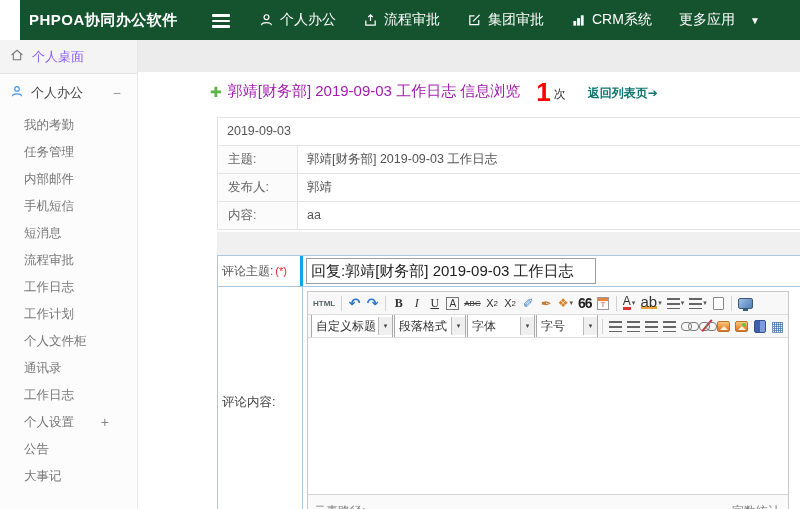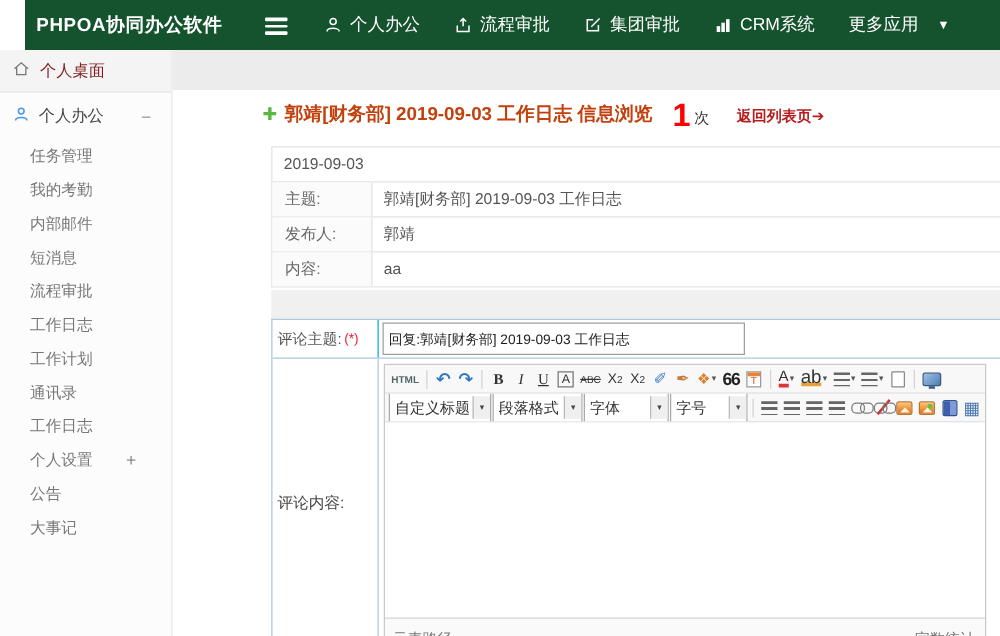--- a/index.html
+++ b/index.html
@@ -18,7 +18,7 @@
 
   
   .sidebar { position: absolute; left: 0; top: 40px; width: 138px; bottom: 0; background: #fcfcfc; border-right: 1px solid #e7e7e7; }
-  .side-desktop { height: 34px; display: flex; align-items: center; gap: 8px; padding-left: 10px; background: #f4f4f4; border-bottom: 1px solid #e5e5e5; font-size: 13px; color: #7f1d1d; cursor: pointer; }
+  .side-desktop { height: 34px; display: flex; align-items: center; gap: 8px; padding-left: 10px; background: #f4f4f4; border-bottom: 1px solid #e5e5e5; font-size: 13px; color: #8b5cf6; cursor: pointer; }
   .side-group { height: 38px; display: flex; align-items: center; gap: 7px; padding-left: 10px; font-size: 13px; color: #444; position: relative; cursor: pointer; }
   .side-group .collapse { position: absolute; right: 16px; color: #999; font-size: 14px; }
   .side-item { height: 27px; line-height: 27px; padding-left: 24px; font-size: 12.5px; color: #777; position: relative; cursor: pointer; white-space: nowrap; }

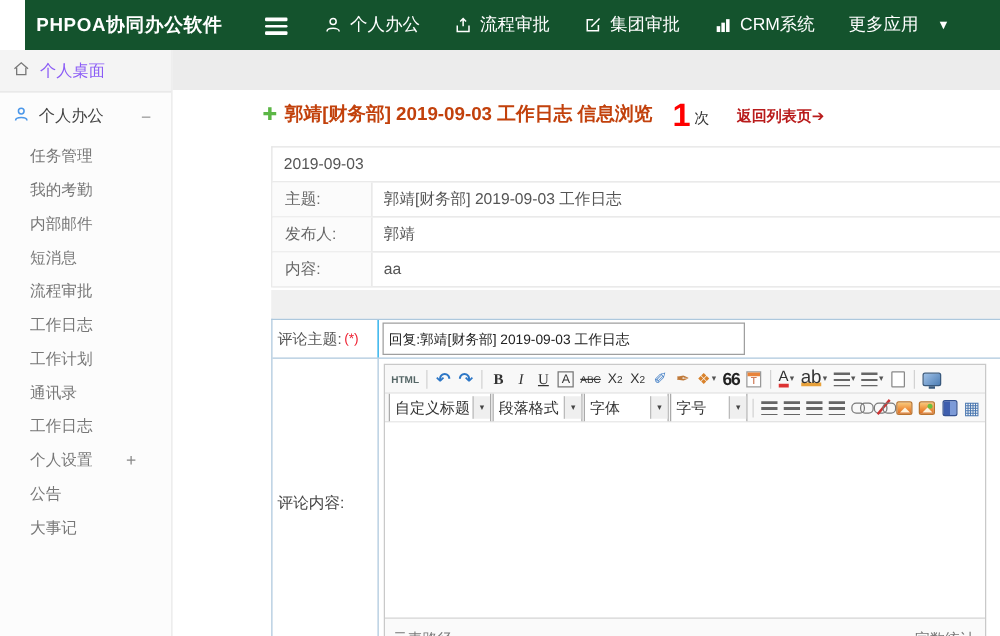--- a/index.html
+++ b/index.html
@@ -30,7 +30,7 @@
 
   .title-row { position: absolute; left: 72px; top: 8px; display: flex; align-items: center; white-space: nowrap; }
   .plus-ic { color: #5cb646; font-size: 14px; margin-right: 6px; }
-  .page-title { font-size: 15px; font-weight: bold; color: #c2410c; }
+  .page-title { font-size: 15px; font-weight: normal; color: #a21caf; }
   .view-count { color: #f00; font-size: 26px; font-weight: bold; margin-left: 16px; line-height: 20px; }
   .view-unit { font-size: 12px; color: #333; margin-left: 3px; margin-top: 6px; }
   .back-link { font-size: 12px; font-weight: bold; color: #b91c1c; margin-left: 22px; margin-top: 4px; cursor: pointer; }

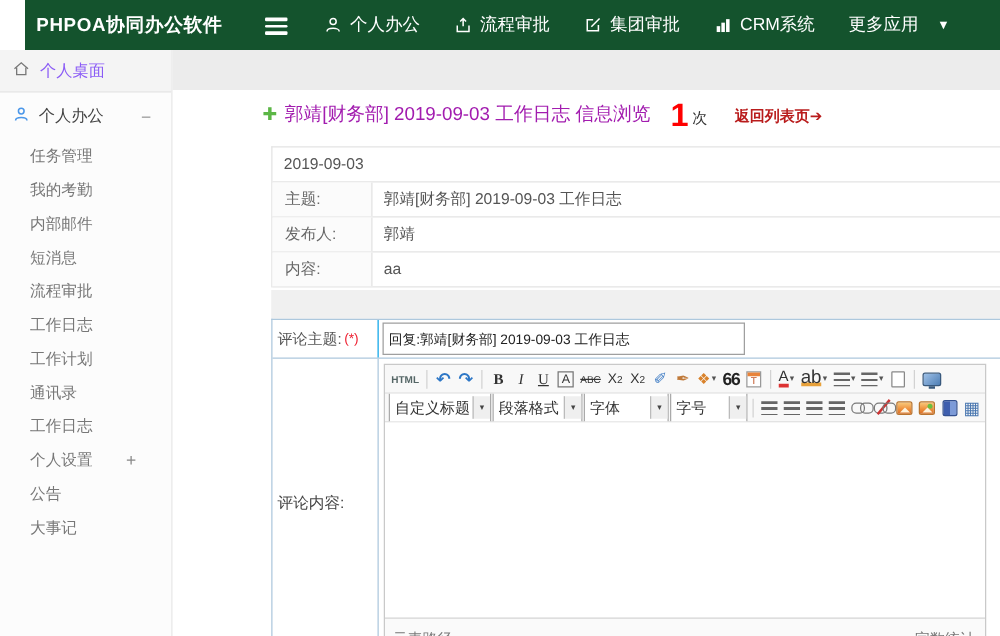--- a/index.html
+++ b/index.html
@@ -33,7 +33,7 @@
   .page-title { font-size: 15px; font-weight: normal; color: #a21caf; }
   .view-count { color: #f00; font-size: 26px; font-weight: bold; margin-left: 16px; line-height: 20px; }
   .view-unit { font-size: 12px; color: #333; margin-left: 3px; margin-top: 6px; }
-  .back-link { font-size: 12px; font-weight: bold; color: #b91c1c; margin-left: 22px; margin-top: 4px; cursor: pointer; }
+  .back-link { font-size: 12px; font-weight: bold; color: #0f766e; margin-left: 22px; margin-top: 4px; cursor: pointer; }
 
   
   .info-table { position: absolute; left: 79px; top: 45px; width: 600px; border-top: 1px solid #e4e4e4; border-left: 1px solid #e4e4e4; }

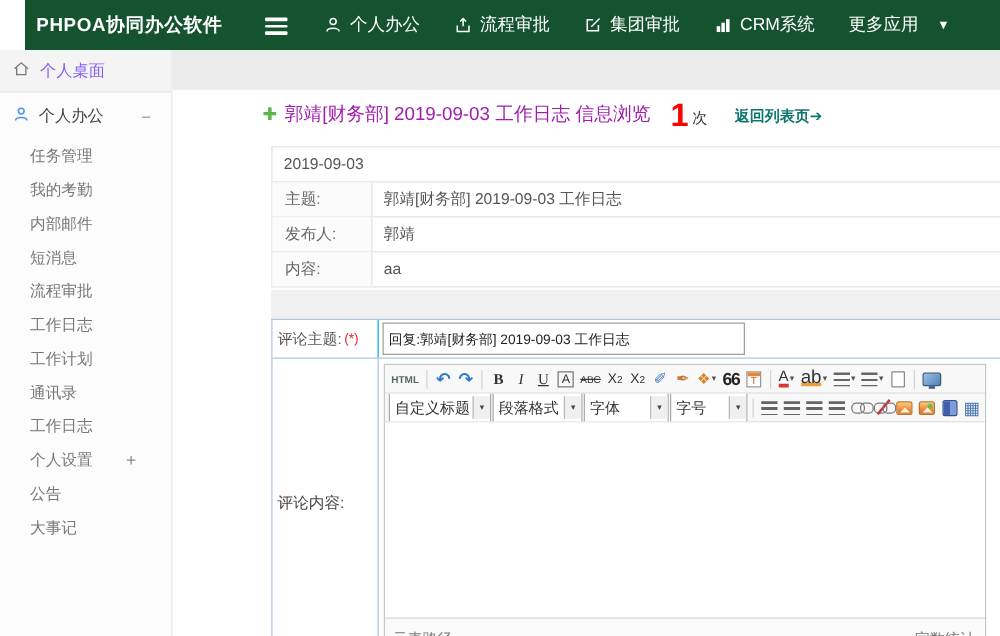--- a/index.html
+++ b/index.html
@@ -164,8 +164,8 @@
     <span>个人办公</span>
     <span class="collapse">−</span>
   </div>
+  <div class="side-item"><span>我的考勤</span></div>
   <div class="side-item"><span>任务管理</span></div>
-  <div class="side-item"><span>我的考勤</span></div>
   <div class="side-item"><span>内部邮件</span></div>
   <div class="side-item"><span>短消息</span></div>
   <div class="side-item"><span>流程审批</span></div>

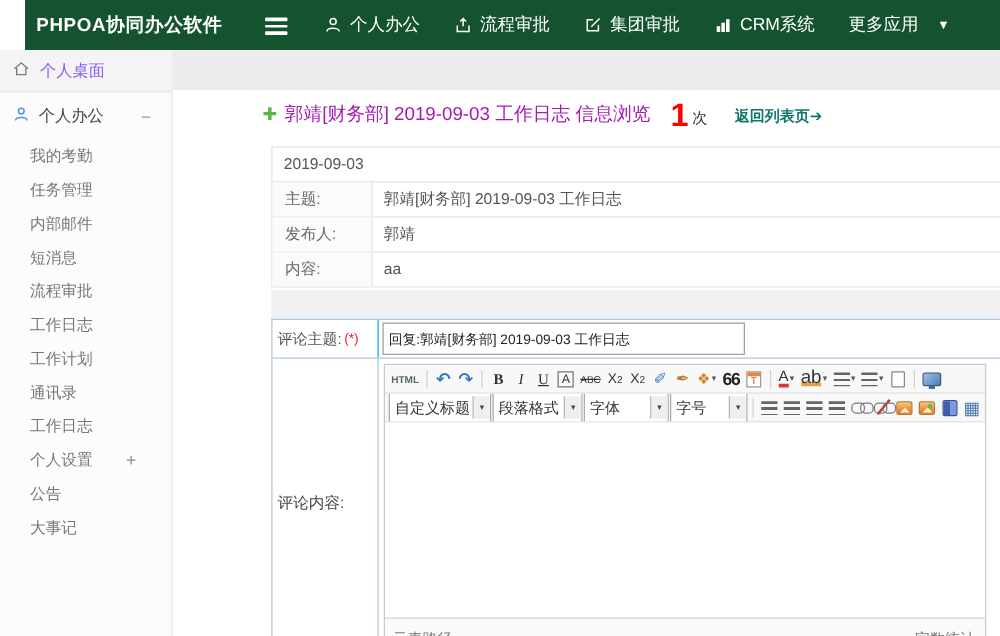--- a/index.html
+++ b/index.html
@@ -167,6 +167,7 @@
   <div class="side-item"><span>我的考勤</span></div>
   <div class="side-item"><span>任务管理</span></div>
   <div class="side-item"><span>内部邮件</span></div>
+  <div class="side-item"><span>手机短信</span></div>
   <div class="side-item"><span>短消息</span></div>
   <div class="side-item"><span>流程审批</span></div>
   <div class="side-item"><span>工作日志</span></div>

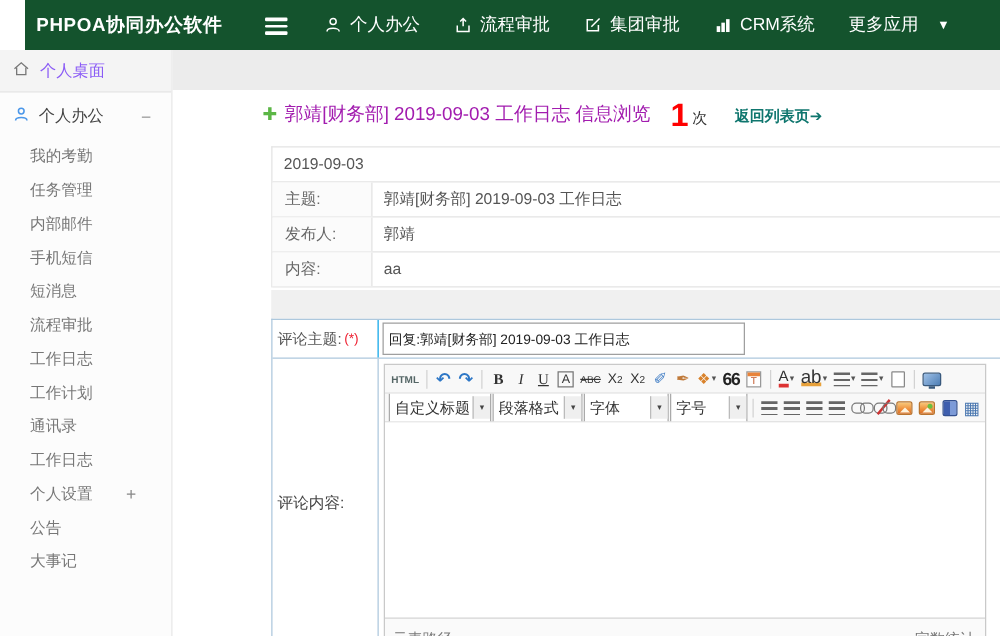--- a/index.html
+++ b/index.html
@@ -46,7 +46,7 @@
   
   .comment-table { position: absolute; left: 79px; top: 183px; width: 620px; border-top: 1px solid #adc8dd; border-left: 1px solid #adc8dd; }
   .crow1 { display: flex; height: 31px; border-bottom: 1px solid #adc8dd; }
-  .clabel { width: 85px; border-right: 1px solid #0ea5e9; font-size: 12px; color: #555; display: flex; align-items: center; padding-left: 4px; white-space: nowrap; }
+  .clabel { width: 85px; border-right: 3px solid #0ea5e9; font-size: 12px; color: #555; display: flex; align-items: center; padding-left: 4px; white-space: nowrap; }
   .req { color: #e23; margin-left: 2px; font-size: 11px; }
   .cval { flex: 1; display: flex; align-items: center; padding-left: 3px; }
   .subject-input { width: 290px; height: 19px; border: 1px solid #9f9f9f; font-size: 11px; padding: 12px 4px; color: #222; font-family: "Liberation Sans", "DejaVu Sans", sans-serif; }

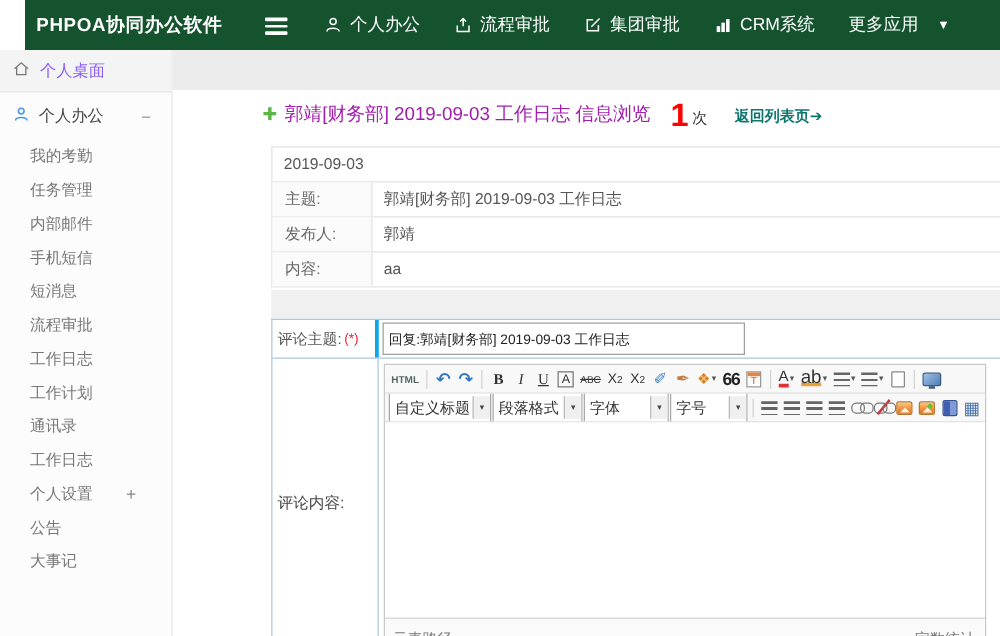--- a/index.html
+++ b/index.html
@@ -49,7 +49,7 @@
   .clabel { width: 85px; border-right: 3px solid #0ea5e9; font-size: 12px; color: #555; display: flex; align-items: center; padding-left: 4px; white-space: nowrap; }
   .req { color: #e23; margin-left: 2px; font-size: 11px; }
   .cval { flex: 1; display: flex; align-items: center; padding-left: 3px; }
-  .subject-input { width: 290px; height: 19px; border: 1px solid #9f9f9f; font-size: 11px; padding: 12px 4px; color: #222; font-family: "Liberation Sans", "DejaVu Sans", sans-serif; }
+  .subject-input { width: 290px; height: 19px; border: 1px solid #9f9f9f; font-size: 15px; padding: 12px 4px; color: #222; font-family: "Liberation Sans", "DejaVu Sans", sans-serif; }
   .crow2 { display: flex; height: 300px; }
   .clabel2 { width: 85px; border-right: 1px solid #adc8dd; font-size: 12.5px; color: #444; padding: 107px 0 0 4px; white-space: nowrap; }
   .ccell { flex: 1; padding: 4px 0 0 4px; }

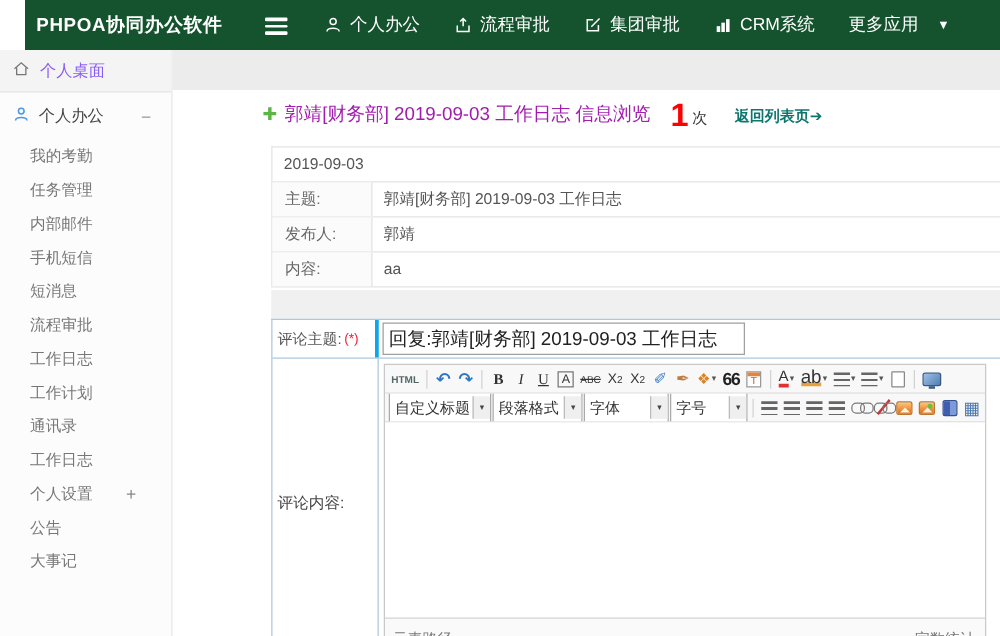--- a/index.html
+++ b/index.html
@@ -172,6 +172,7 @@
   <div class="side-item"><span>流程审批</span></div>
   <div class="side-item"><span>工作日志</span></div>
   <div class="side-item"><span>工作计划</span></div>
+  <div class="side-item"><span>个人文件柜</span></div>
   <div class="side-item"><span>通讯录</span></div>
   <div class="side-item"><span>工作日志</span></div>
   <div class="side-item">

